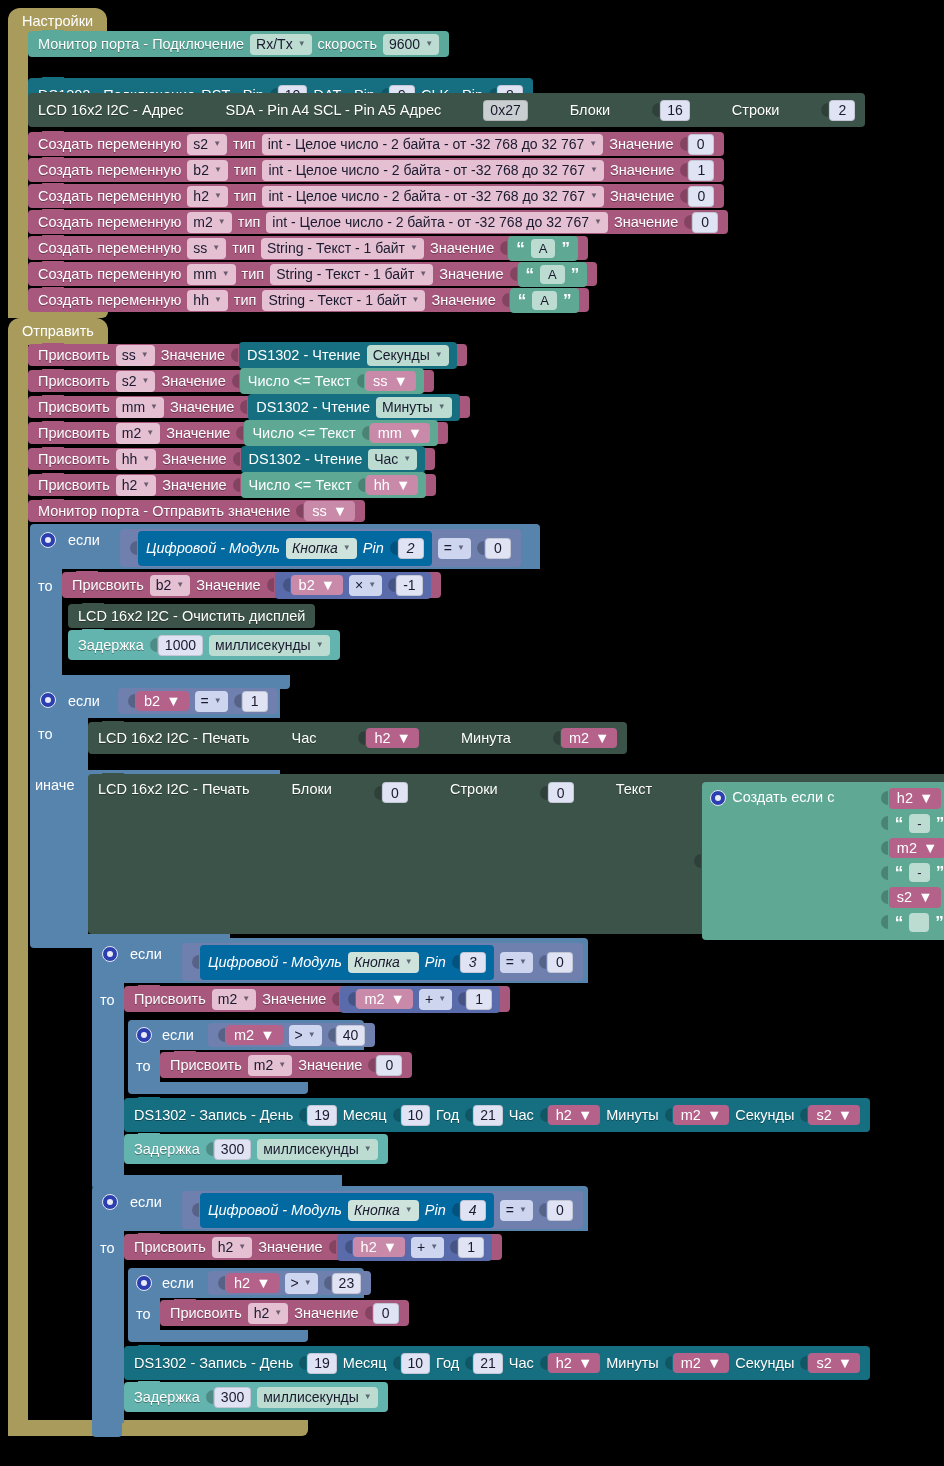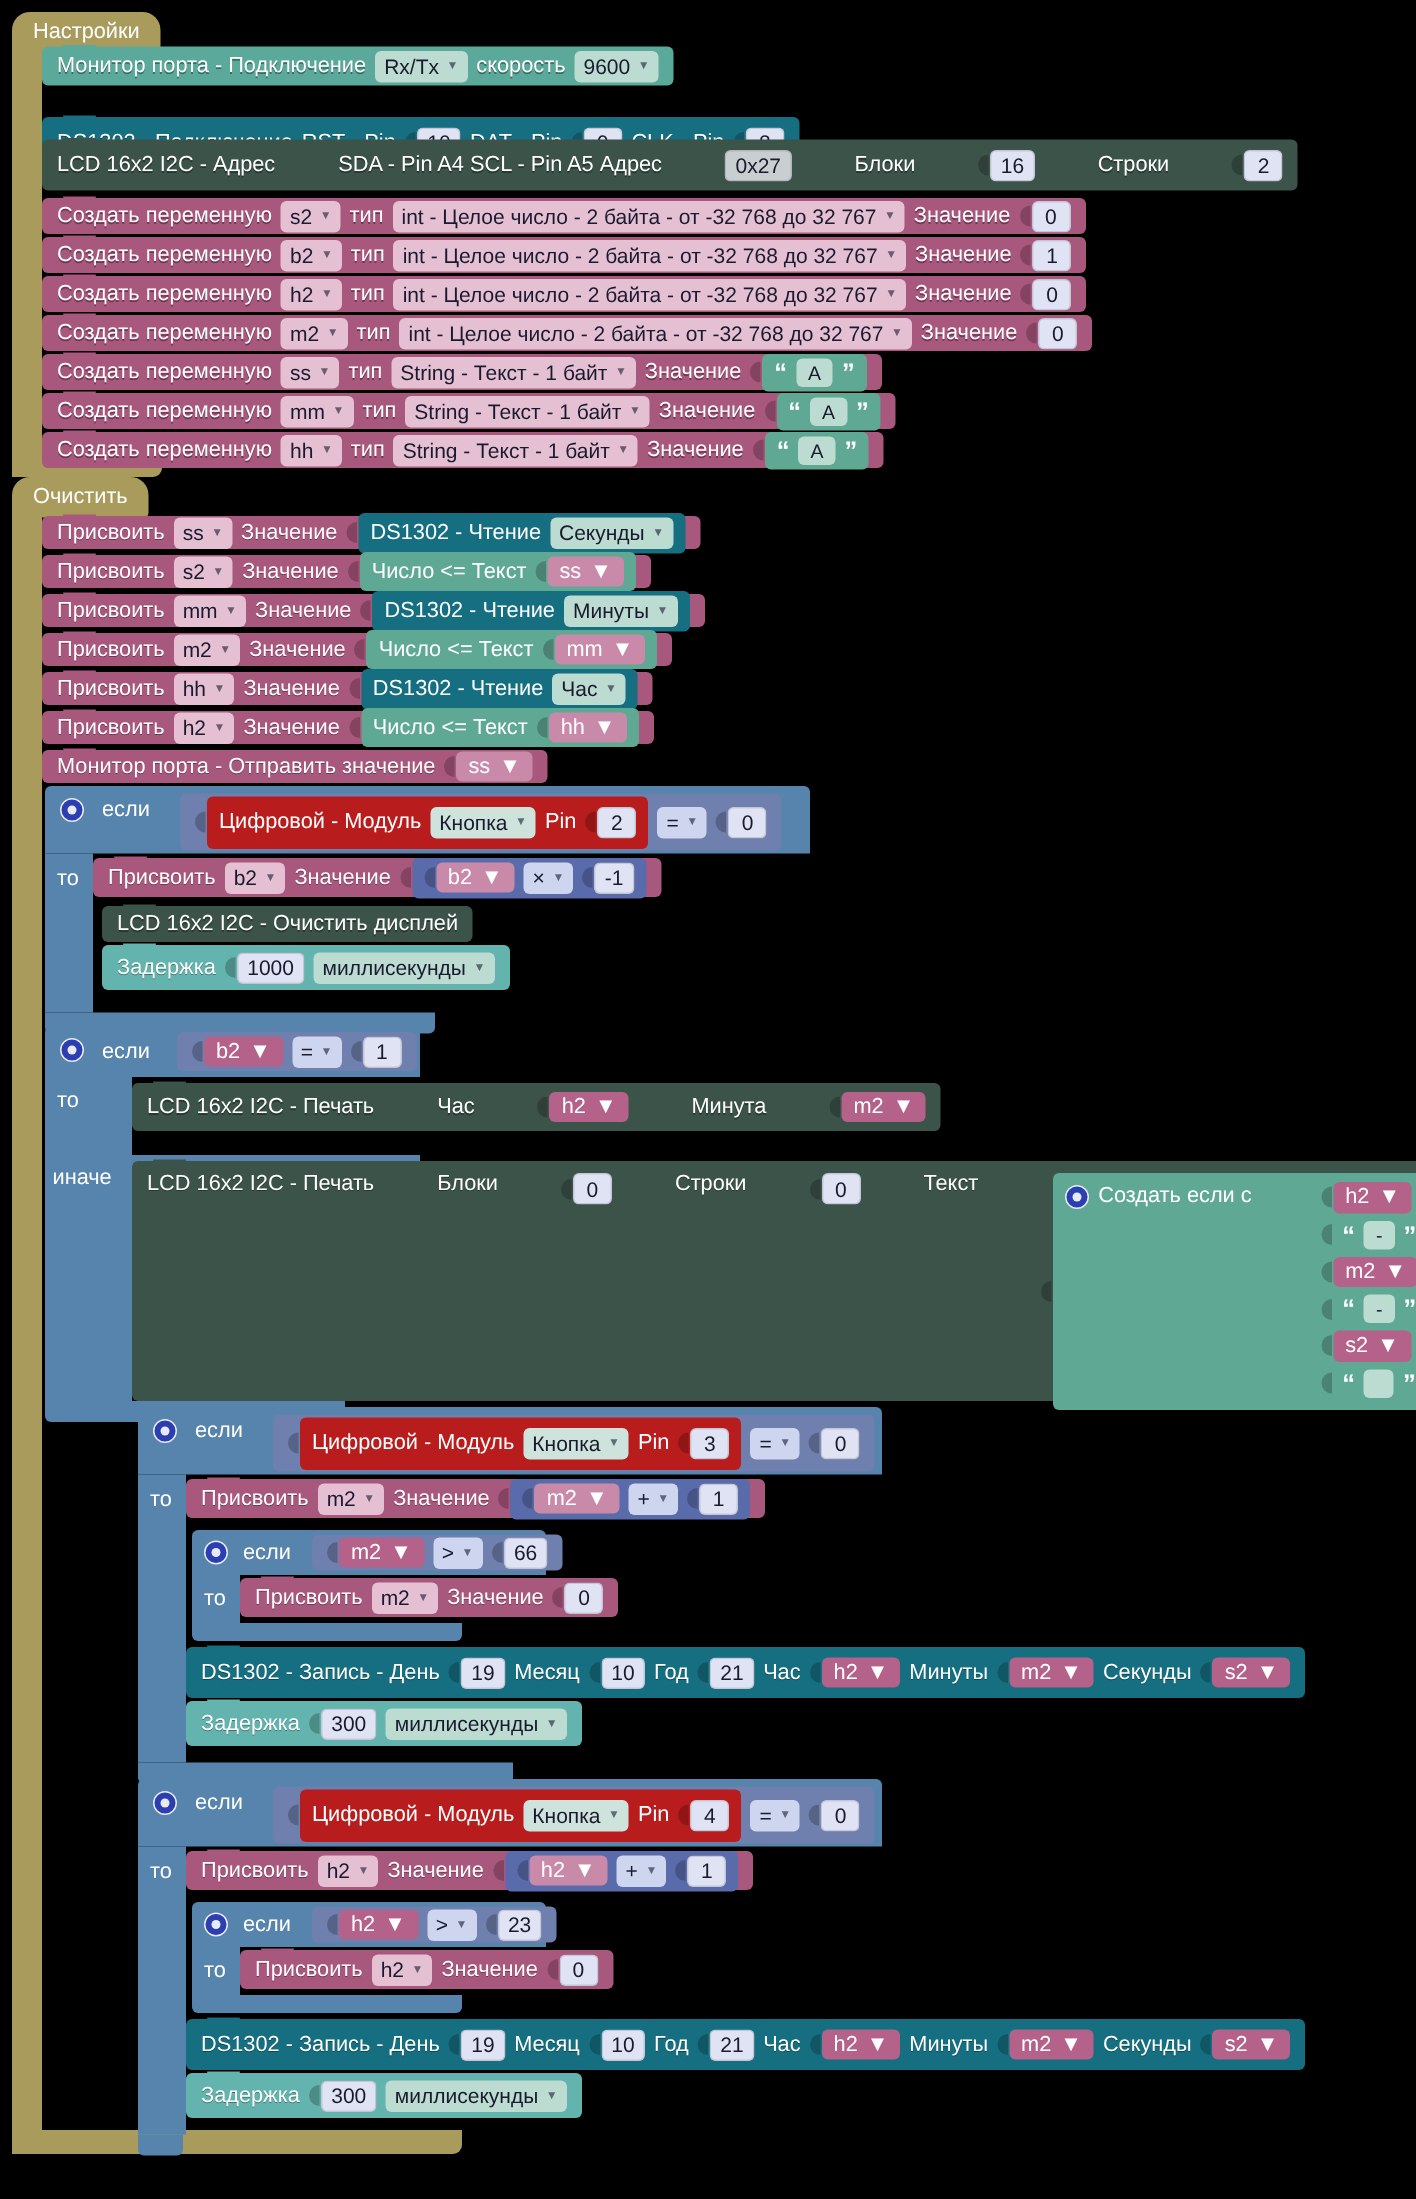--- a/index.html
+++ b/index.html
@@ -281,7 +281,7 @@
   <div class="hatspine" style="left:8px; top:334px; width:20px; height:1102px;"></div>
   <div class="hatspine" style="left:8px; top:1420px; width:300px; height:16px; border-radius:0 0 6px 6px;"></div>
   <div class="hat" style="left:8px; top:318px;">
-    <span>Очистить</span>
+    <span>Отправить</span>
   </div>
 
   <div class="blk stmt c-var" style="left:28px; top:344px; height:22px;">

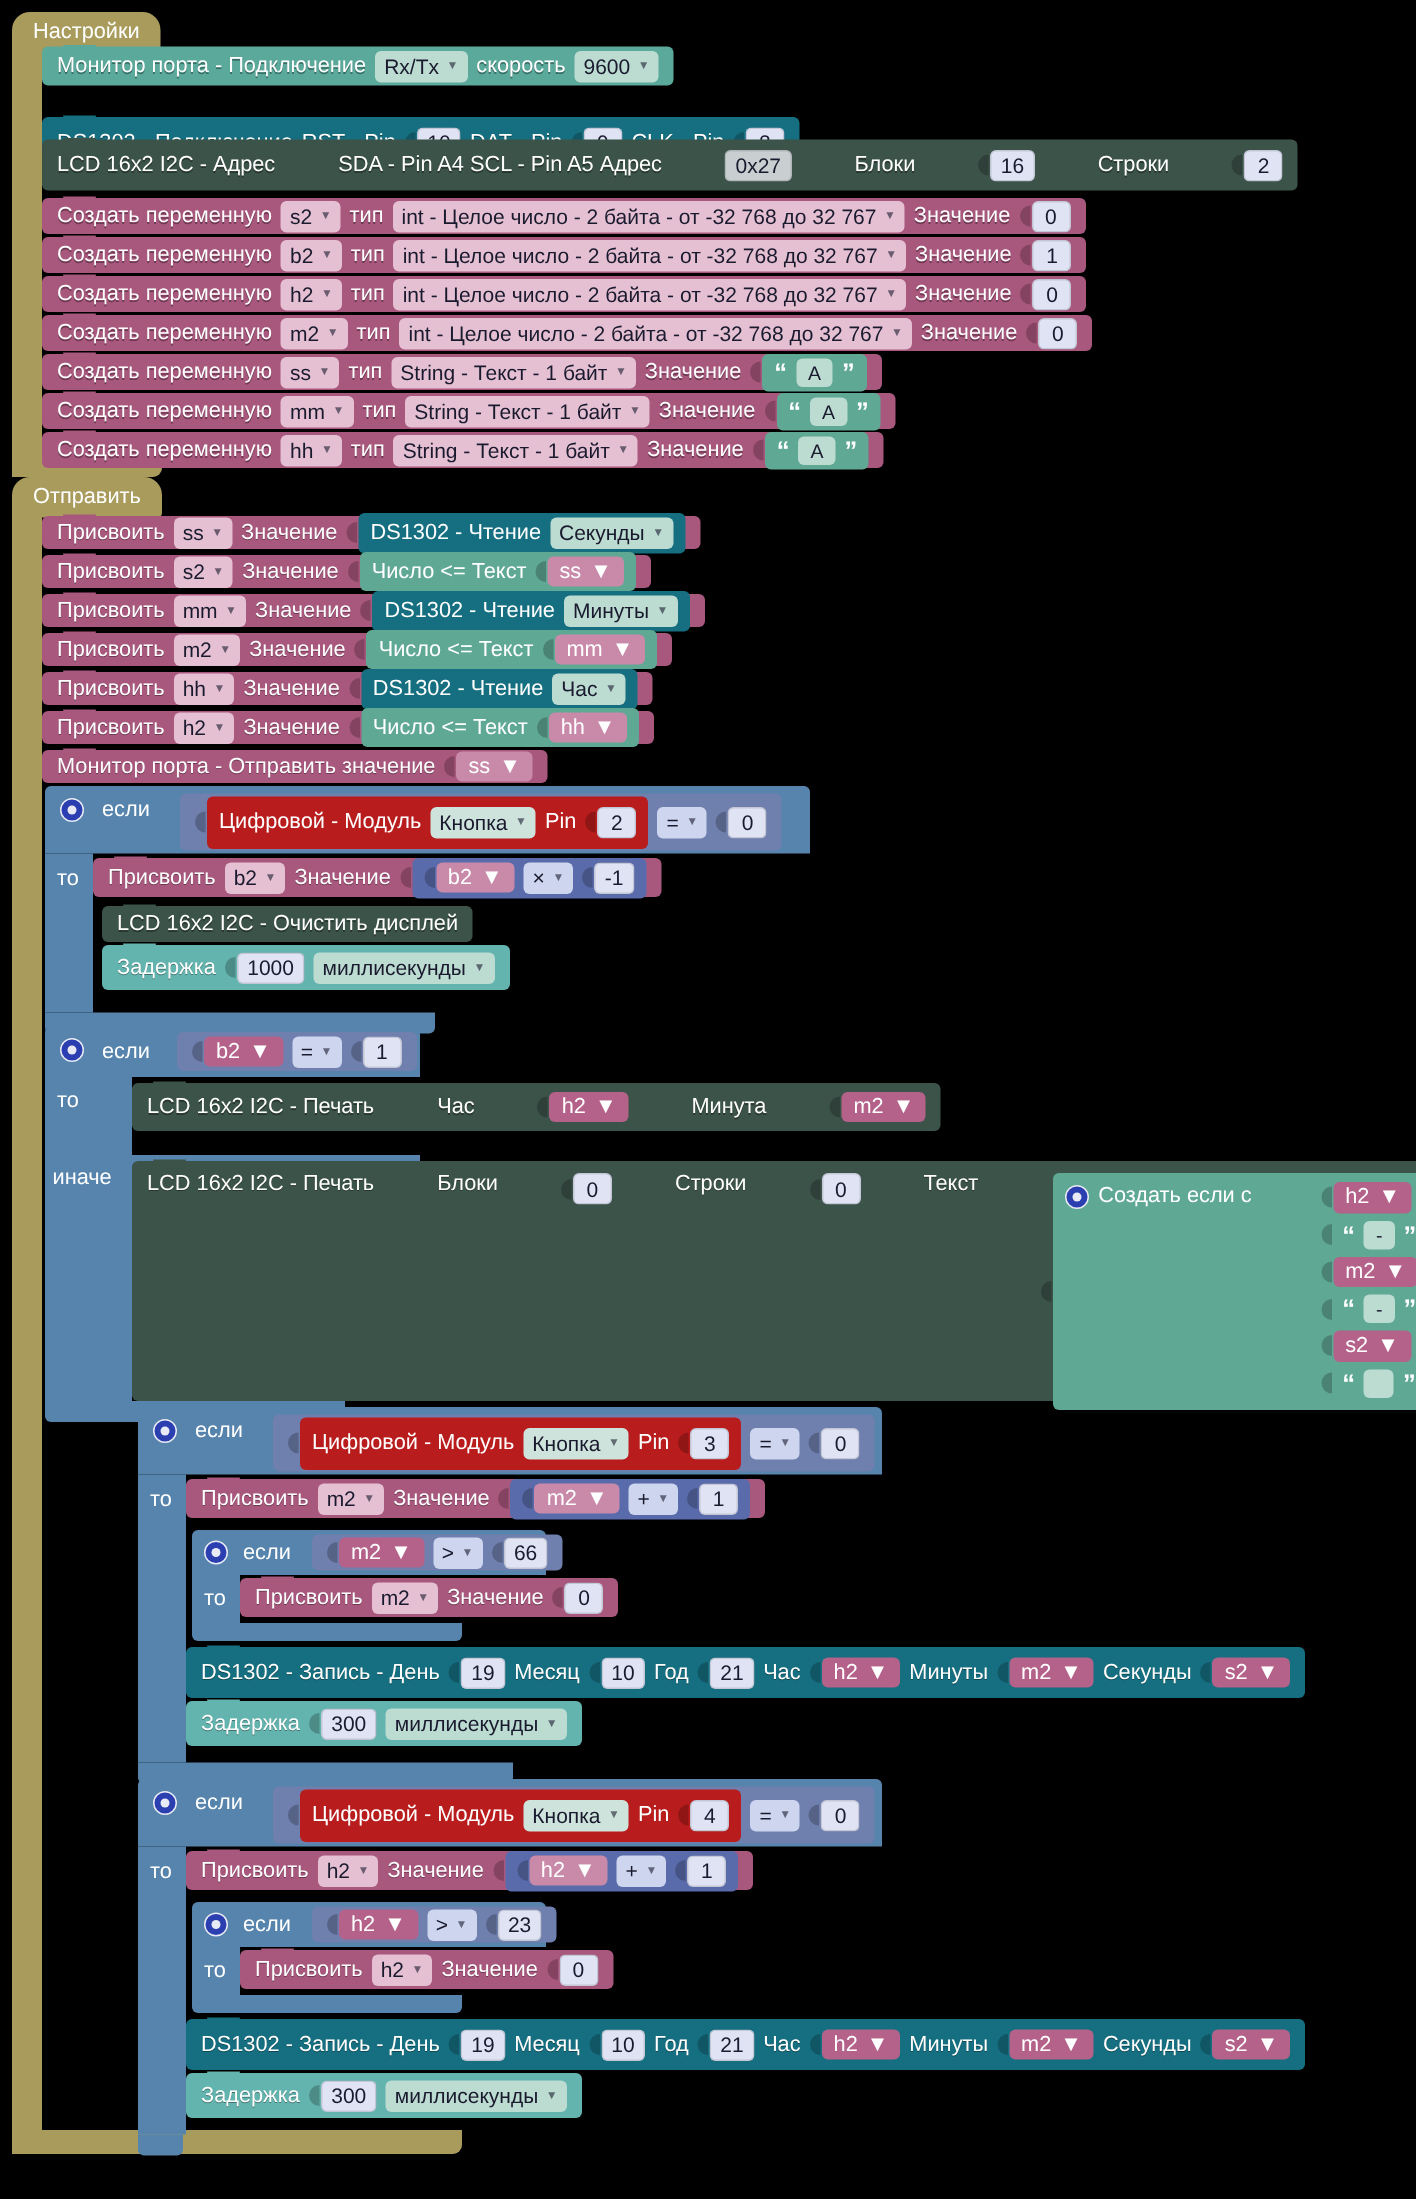--- a/index.html
+++ b/index.html
@@ -73,7 +73,7 @@
   .val.math   { background:#5a6bab; }
   .val.text   { background:#5fa894; }
   .val.ds     { background:#156f80; }
-  .val.digital{ background:#b91c1c; }
+  .val.digital{ background:#0369a1;font-style:italic; }
 
   .quote { font-size:17px; font-weight:bold; color:#fff; line-height:1; }
   .strfield { background:#bcdcd2; border-radius:4px; padding:2px 8px; min-width:20px; height:19px;

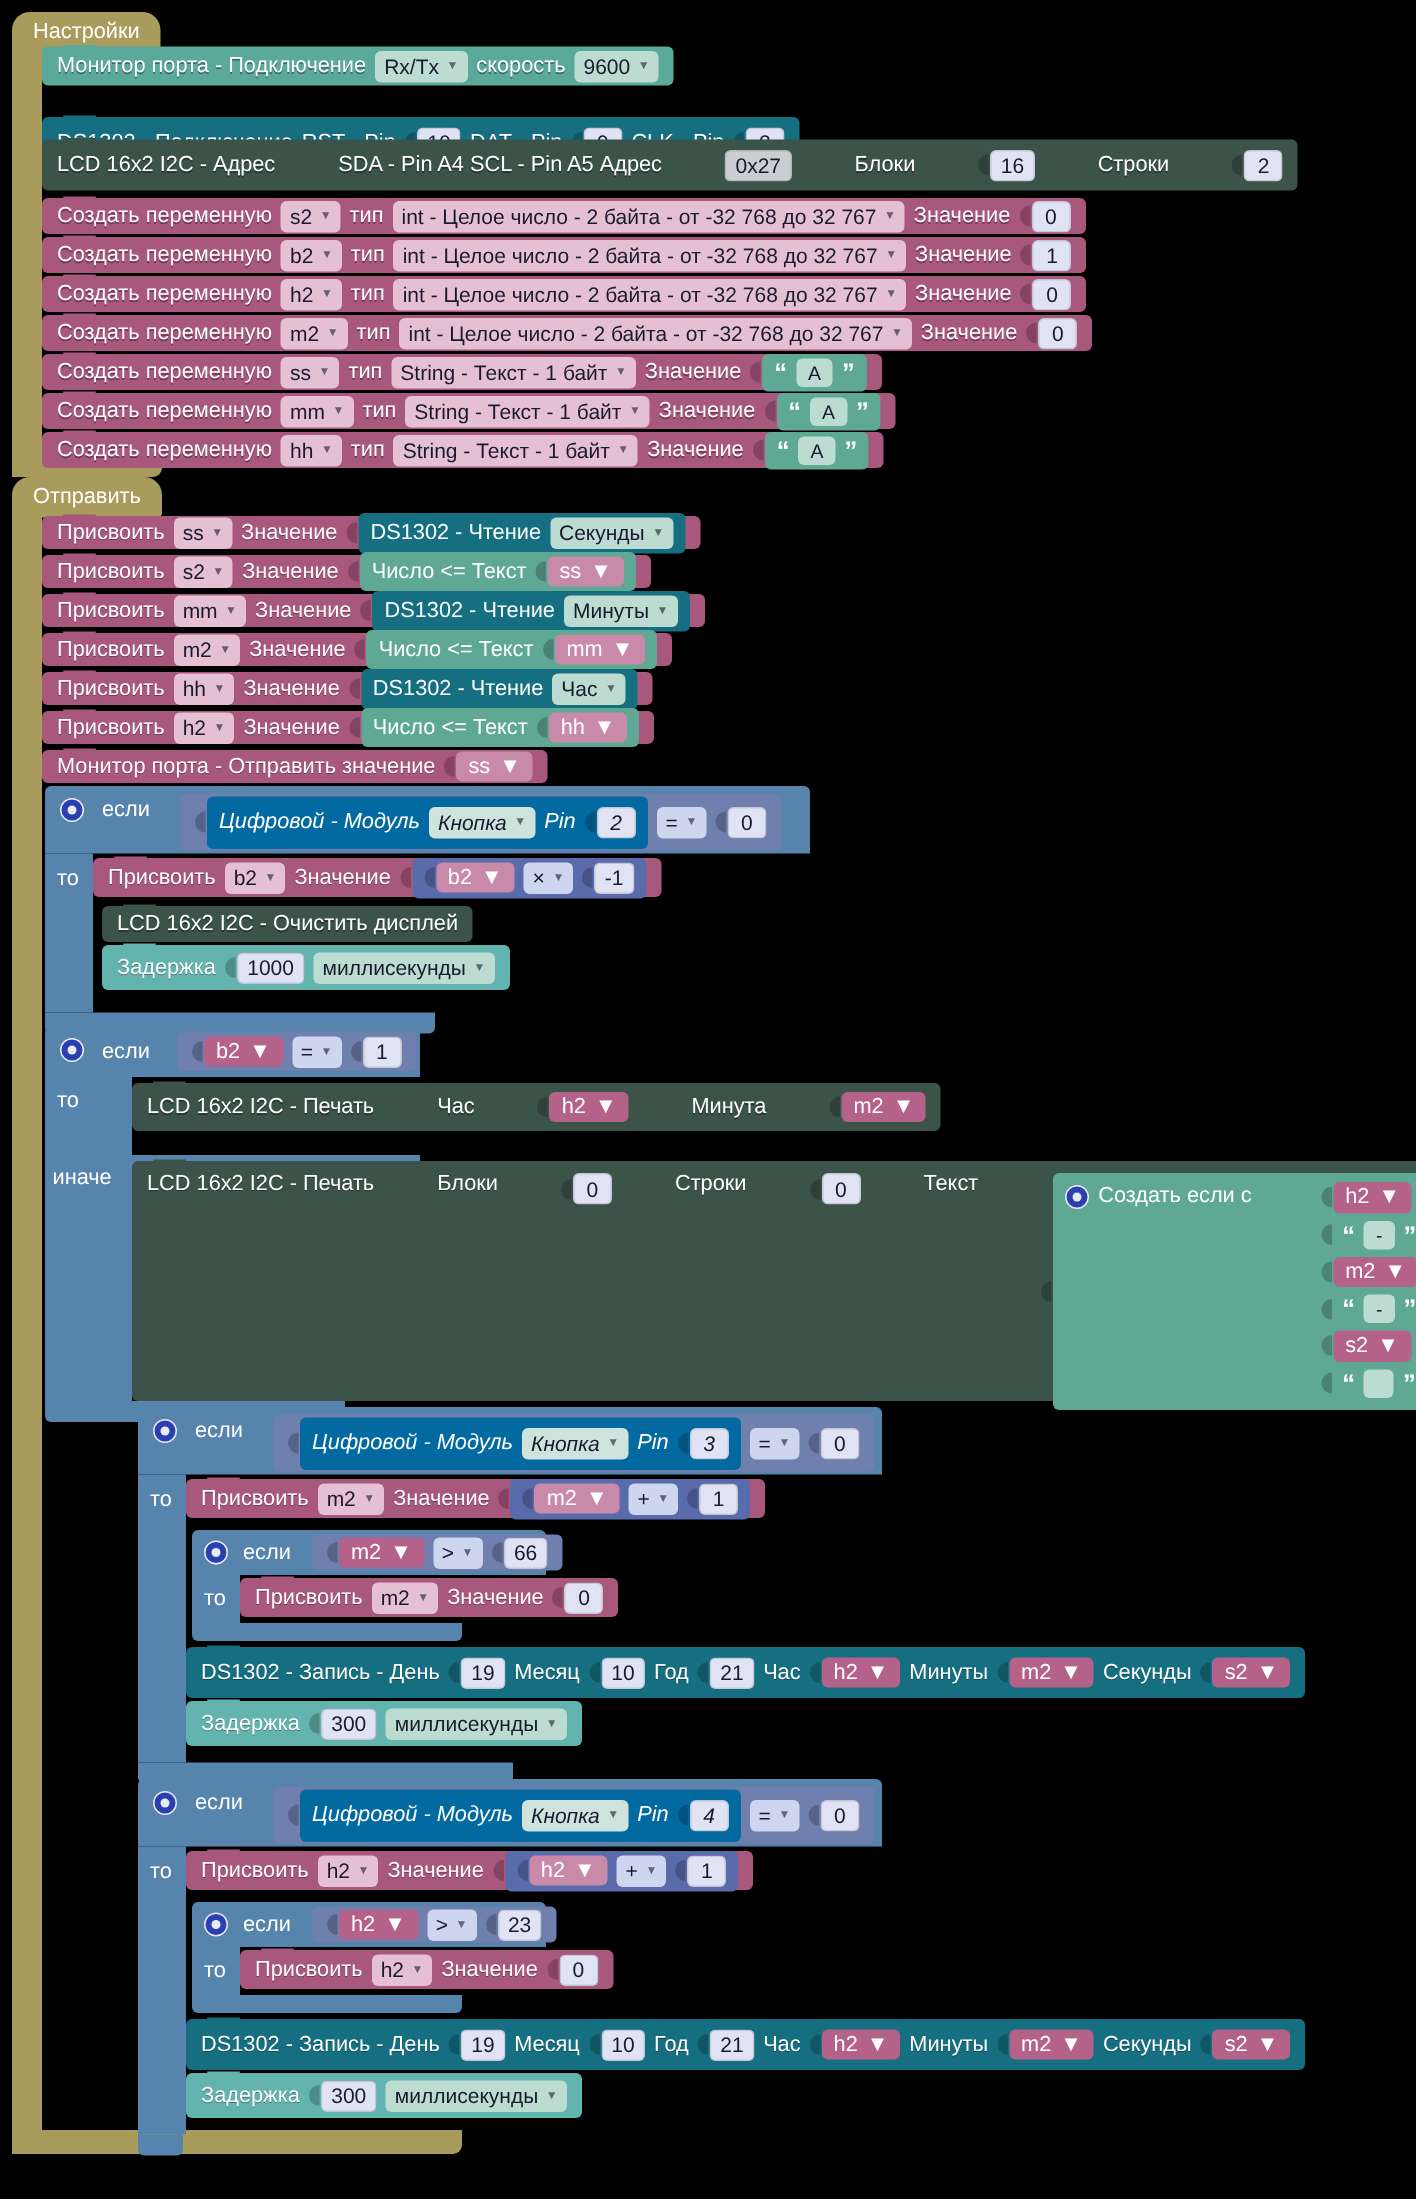--- a/index.html
+++ b/index.html
@@ -659,7 +659,7 @@
             <span class="caret">▼</span>
           </span>
         <span class="plug">
-            <span class="num">66</span>
+            <span class="num">40</span>
           </span>
       </div>
       <div class="blk stmt c-var" style="left:32px; top:32px; height:26px;">

